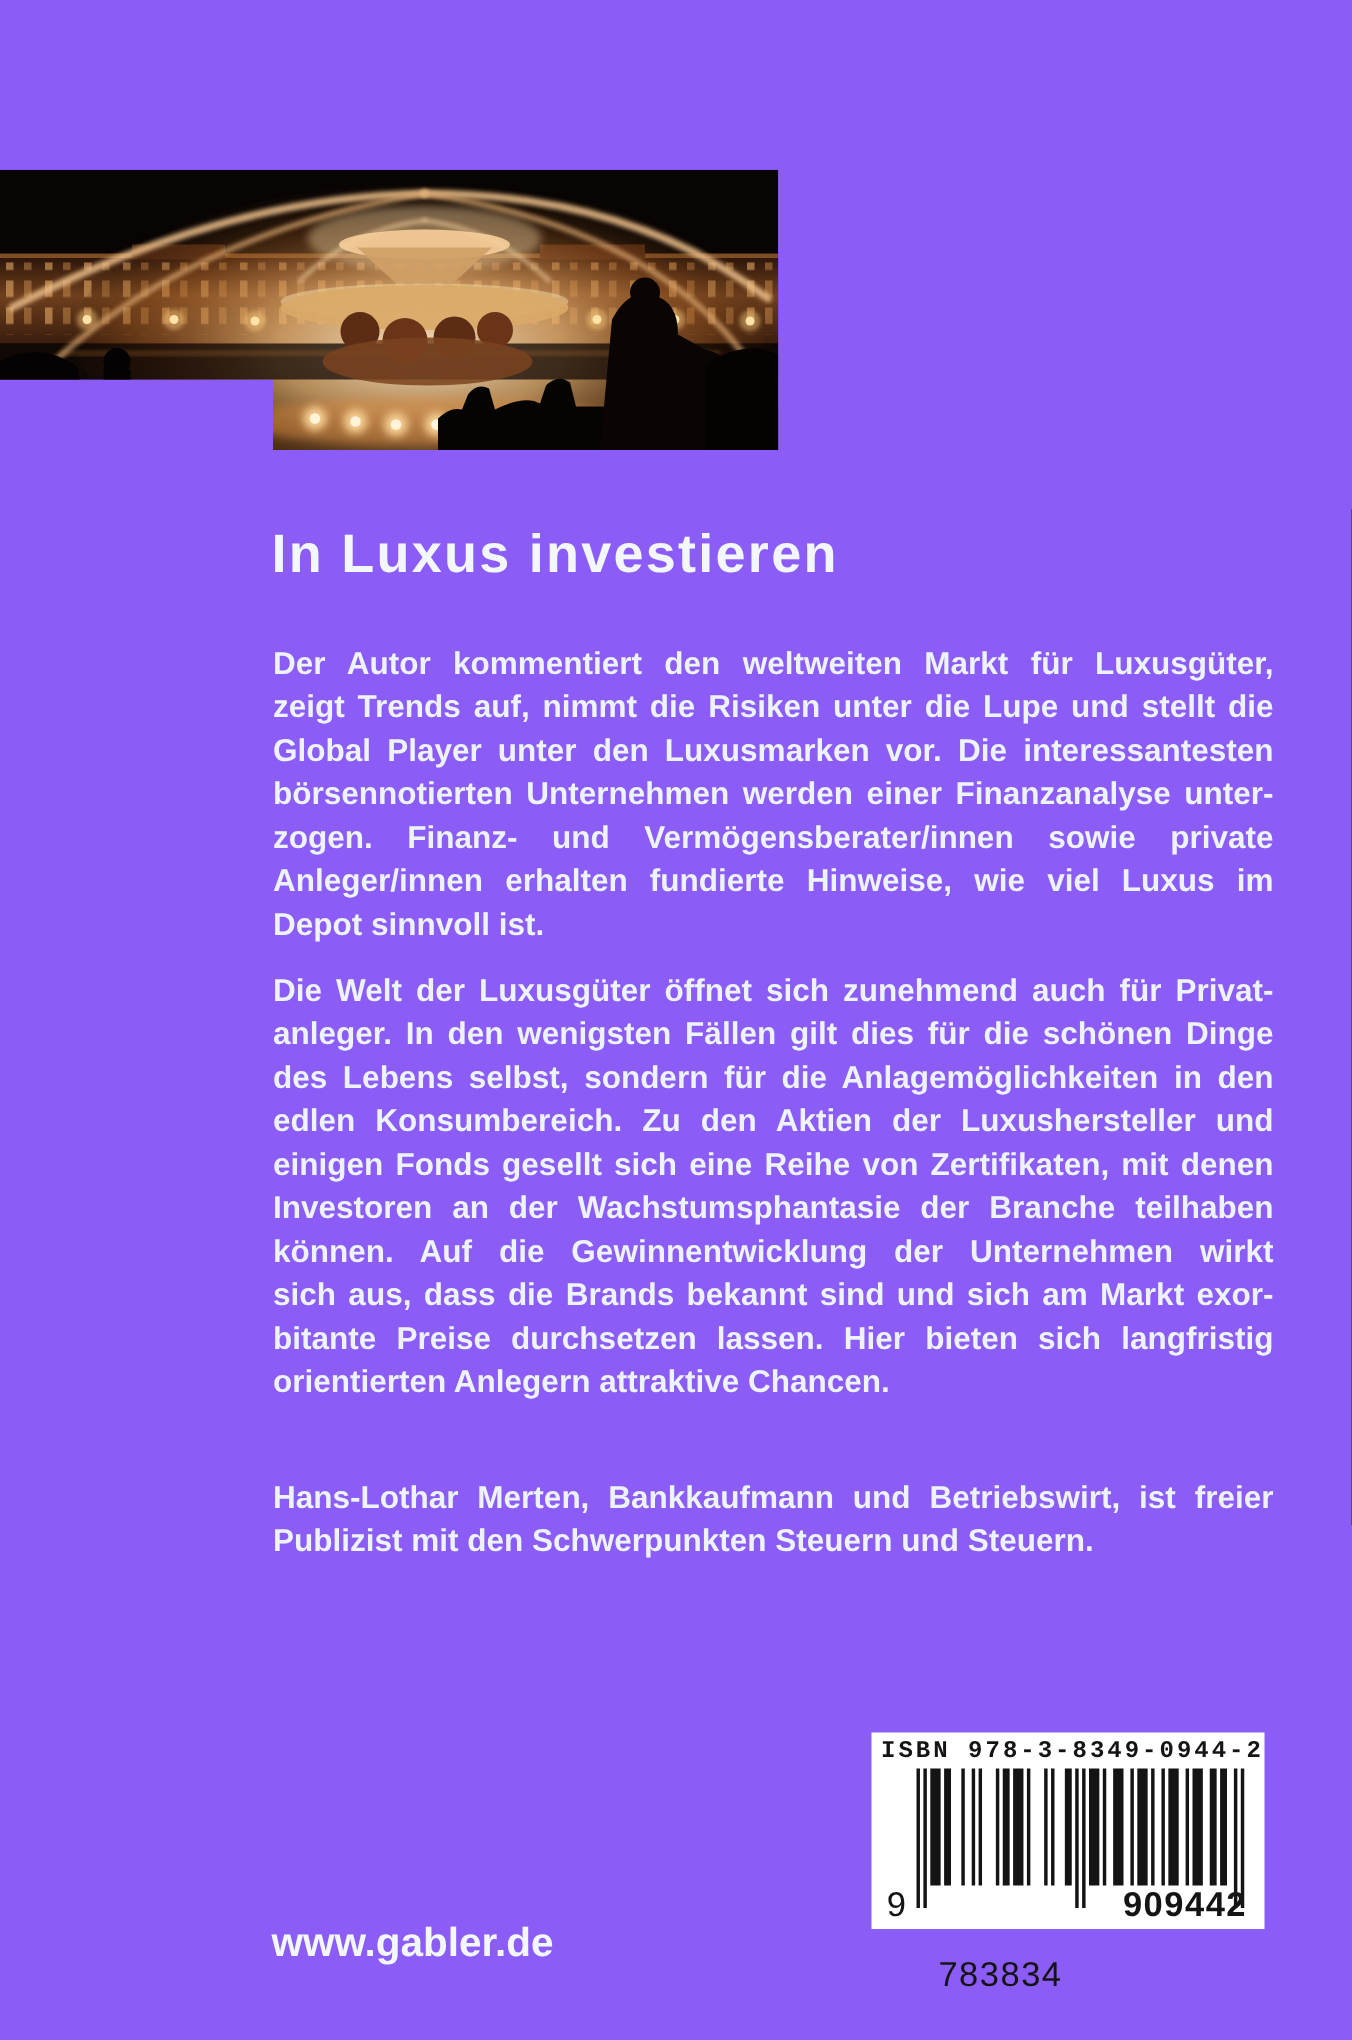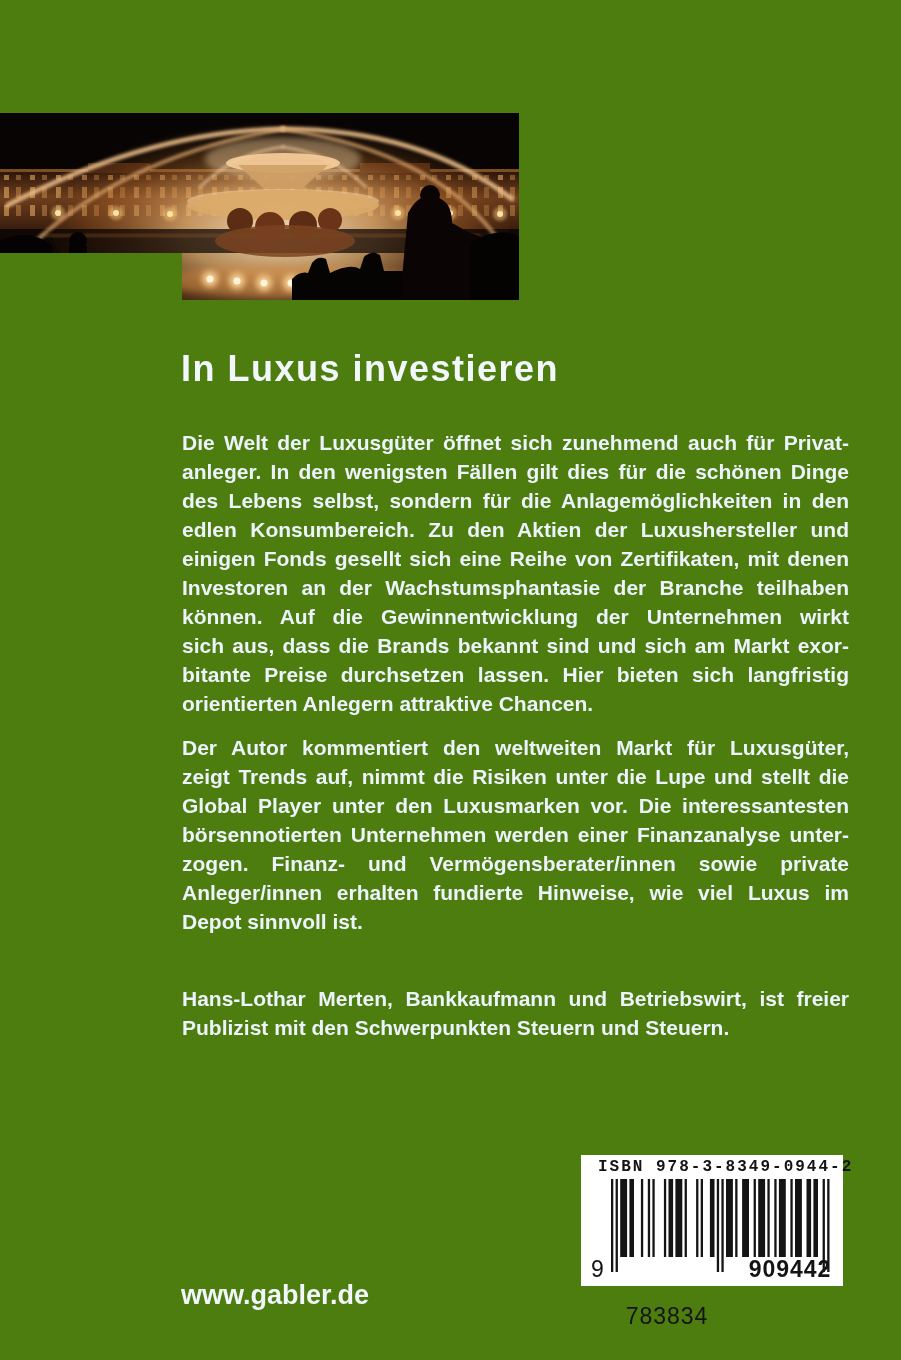--- a/index.html
+++ b/index.html
@@ -56,7 +56,7 @@
 </head>
 <body>
 
-<div class="cover" style="background: #4d7c0f;">
+<div class="cover" style="background: #8b5cf6;">
 
   <div class="photo">
     <svg viewBox="0 0 519 187" xmlns="http://www.w3.org/2000/svg">

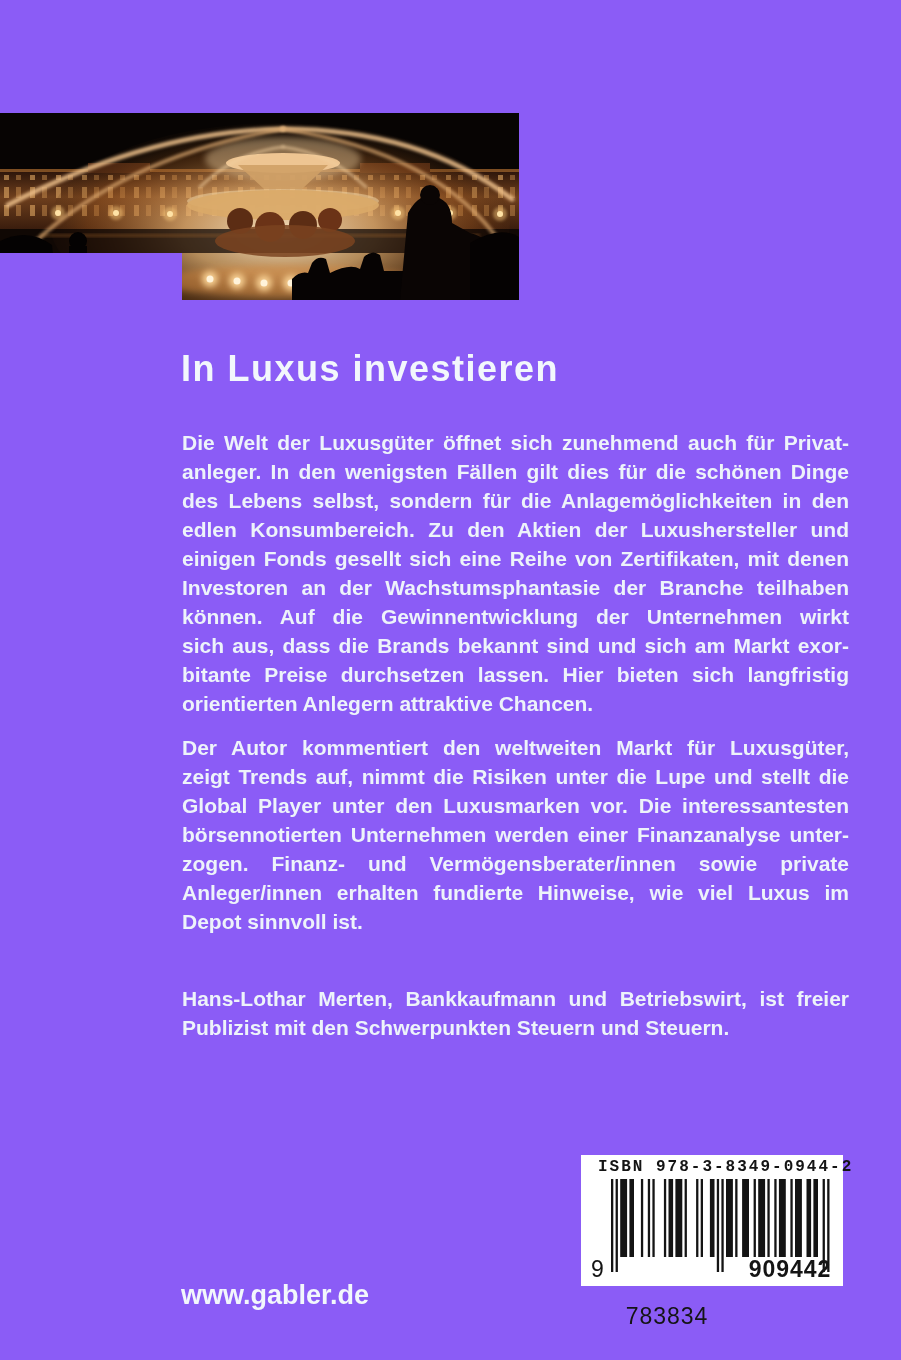--- a/index.html
+++ b/index.html
@@ -163,6 +163,15 @@
 
   <div class="blurb" style="color: rgb(237, 243, 250);">
       <div class="para">
+        <div class="line">Der Autor kommentiert den weltweiten Markt für Luxusgüter,</div>
+        <div class="line">zeigt Trends auf, nimmt die Risiken unter die Lupe und stellt die</div>
+        <div class="line">Global Player unter den Luxusmarken vor. Die interessantesten</div>
+        <div class="line">börsennotierten Unternehmen werden einer Finanzanalyse unter-</div>
+        <div class="line">zogen. Finanz- und Vermögensberater/innen sowie private</div>
+        <div class="line">Anleger/innen erhalten fundierte Hinweise, wie viel Luxus im</div>
+        <div class="line last">Depot sinnvoll ist.</div>
+      </div>
+      <div class="para">
         <div class="line">Die Welt der Luxusgüter öffnet sich zunehmend auch für Privat-</div>
         <div class="line">anleger. In den wenigsten Fällen gilt dies für die schönen Dinge</div>
         <div class="line">des Lebens selbst, sondern für die Anlagemöglichkeiten in den</div>
@@ -173,15 +182,6 @@
         <div class="line">sich aus, dass die Brands bekannt sind und sich am Markt exor-</div>
         <div class="line">bitante Preise durchsetzen lassen. Hier bieten sich langfristig</div>
         <div class="line last">orientierten Anlegern attraktive Chancen.</div>
-      </div>
-      <div class="para">
-        <div class="line">Der Autor kommentiert den weltweiten Markt für Luxusgüter,</div>
-        <div class="line">zeigt Trends auf, nimmt die Risiken unter die Lupe und stellt die</div>
-        <div class="line">Global Player unter den Luxusmarken vor. Die interessantesten</div>
-        <div class="line">börsennotierten Unternehmen werden einer Finanzanalyse unter-</div>
-        <div class="line">zogen. Finanz- und Vermögensberater/innen sowie private</div>
-        <div class="line">Anleger/innen erhalten fundierte Hinweise, wie viel Luxus im</div>
-        <div class="line last">Depot sinnvoll ist.</div>
       </div>
       <div class="para">
         <div class="line">Hans-Lothar Merten, Bankkaufmann und Betriebswirt, ist freier</div>

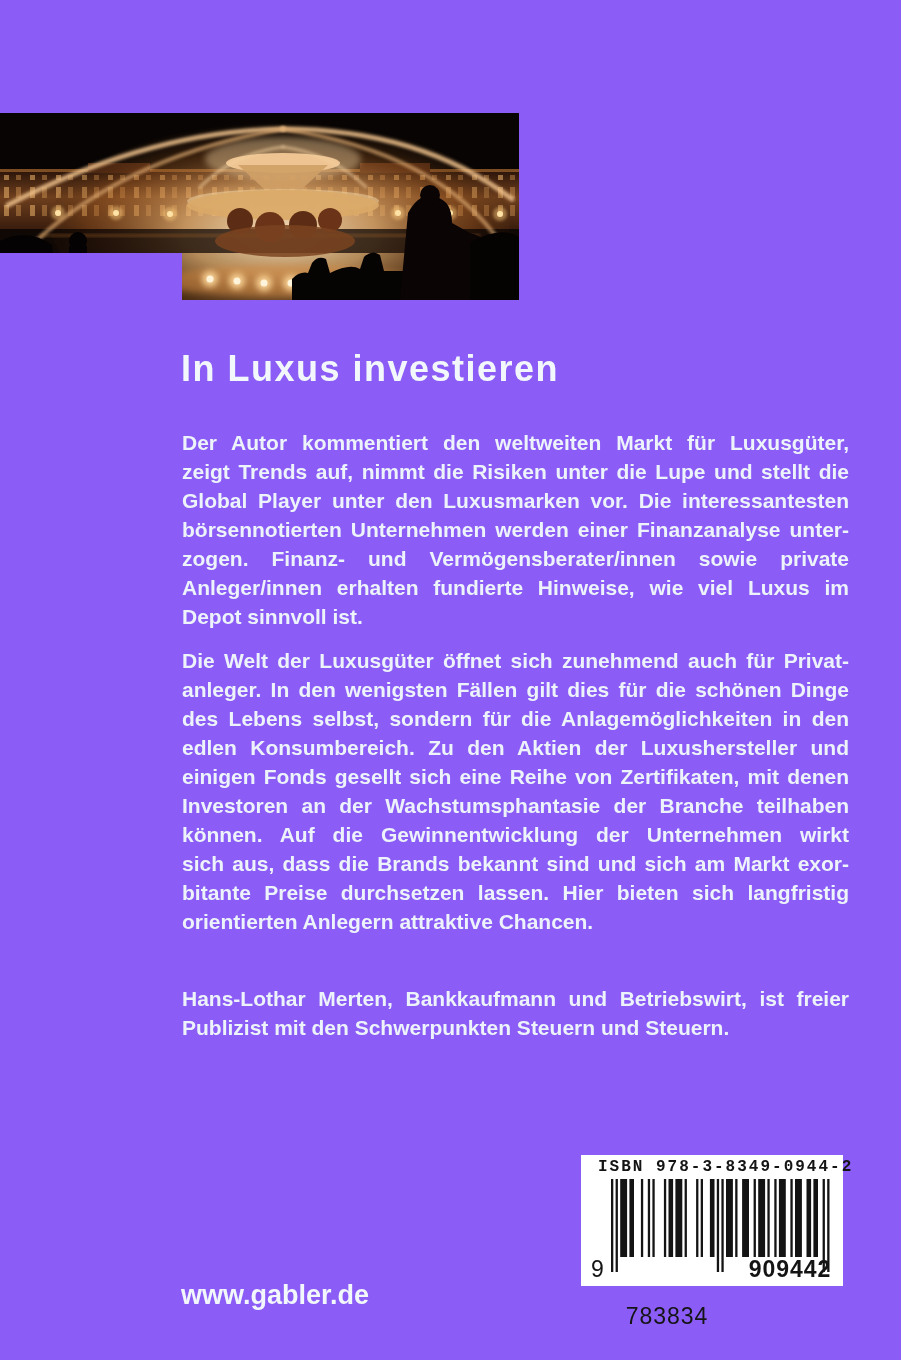--- a/index.html
+++ b/index.html
@@ -39,7 +39,7 @@
     background:#ffffff;
   }
   .isbn-label{
-    position:absolute;top:3px;left:17px;right:0;text-align:center;
+    position:absolute;top:3px;left:6px;right:0;text-align:center;
     font-family:"Liberation Mono",monospace;font-size:16px;font-weight:700;
     letter-spacing:2px;color:#141414;white-space:nowrap;
   }

